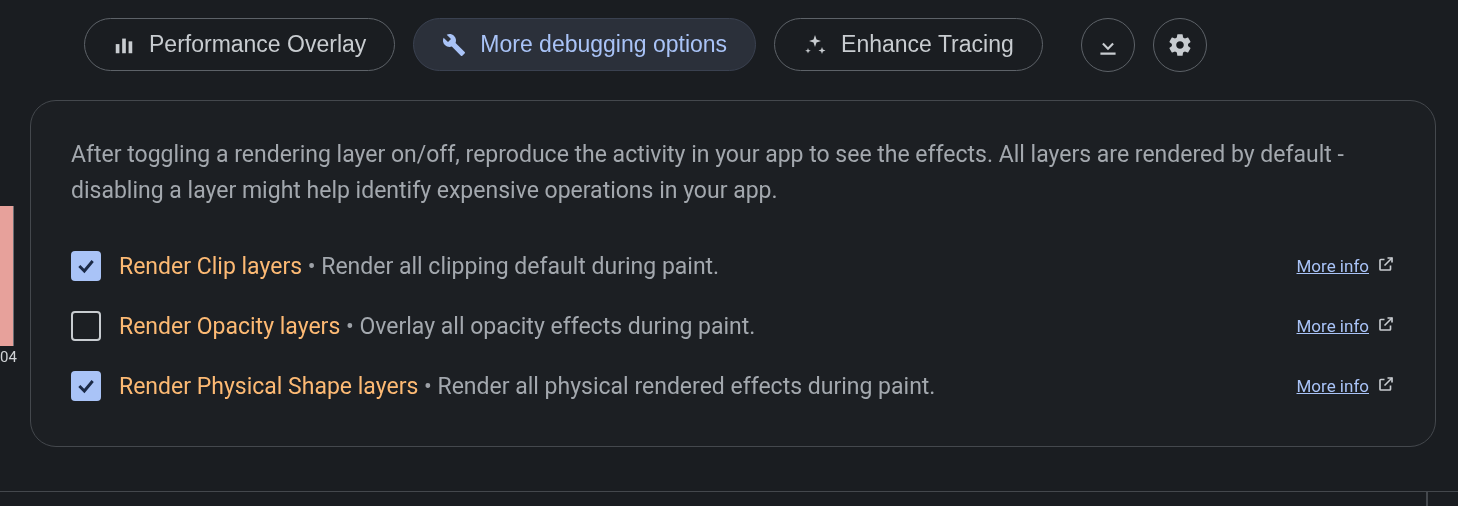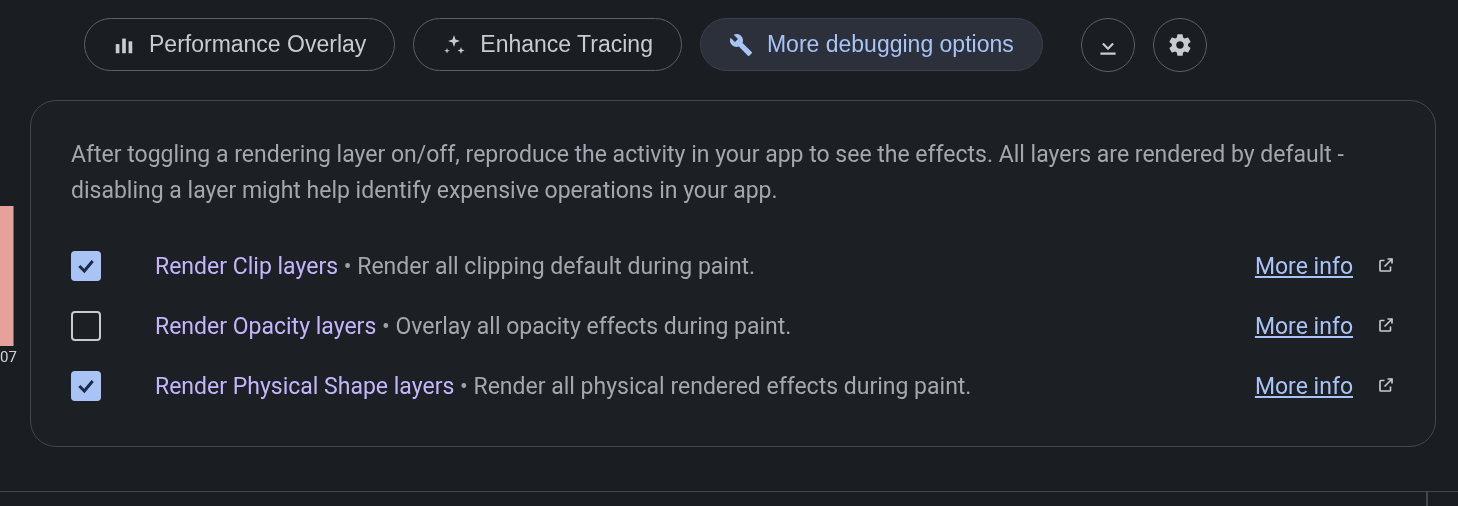--- a/index.html
+++ b/index.html
@@ -183,6 +183,15 @@
     <span>Performance Overlay</span>
   </button>
 
+  <button class="pill-button active">
+    <span class="icon">
+      <svg width="24" height="24" viewBox="0 0 24 24">
+          <path d="M22.7 19l-9.1-9.1c.9-2.3.4-5-1.5-6.9-2-2-5-2.4-7.4-1.3L9 6 6 9 1.6 4.7C.4 7.1.9 10.1 2.9 12.1c1.9 1.9 4.6 2.4 6.9 1.5l9.1 9.1c.4.4 1 .4 1.4 0l2.3-2.3c.5-.4.5-1 .1-1.4z"></path>
+        </svg>
+    </span>
+    <span>More debugging options</span>
+  </button>
+
   <button class="pill-button">
     <span class="icon">
       <svg width="24" height="24" viewBox="0 0 24 24">
@@ -190,15 +199,6 @@
         </svg>
     </span>
     <span>Enhance Tracing</span>
-  </button>
-
-  <button class="pill-button active">
-    <span class="icon">
-      <svg width="24" height="24" viewBox="0 0 24 24">
-          <path d="M22.7 19l-9.1-9.1c.9-2.3.4-5-1.5-6.9-2-2-5-2.4-7.4-1.3L9 6 6 9 1.6 4.7C.4 7.1.9 10.1 2.9 12.1c1.9 1.9 4.6 2.4 6.9 1.5l9.1 9.1c.4.4 1 .4 1.4 0l2.3-2.3c.5-.4.5-1 .1-1.4z"></path>
-        </svg>
-    </span>
-    <span>More debugging options</span>
   </button>
 
   <div class="spacer-sm"></div>

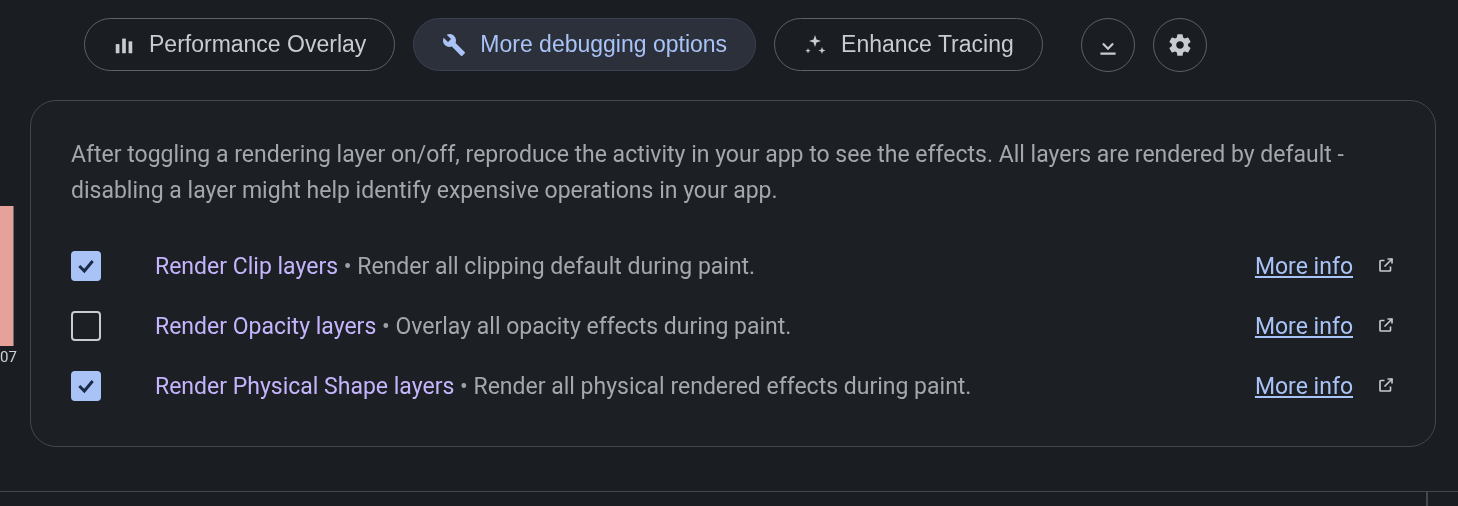--- a/index.html
+++ b/index.html
@@ -112,8 +112,7 @@
       color: #a3a8ae;
     }
     .option-label {
-      color: #c4b5fd;
-      margin-left: 36px;
+      color: #fdba74;
     }
     .dot-sep {
       color: #9da1a7;

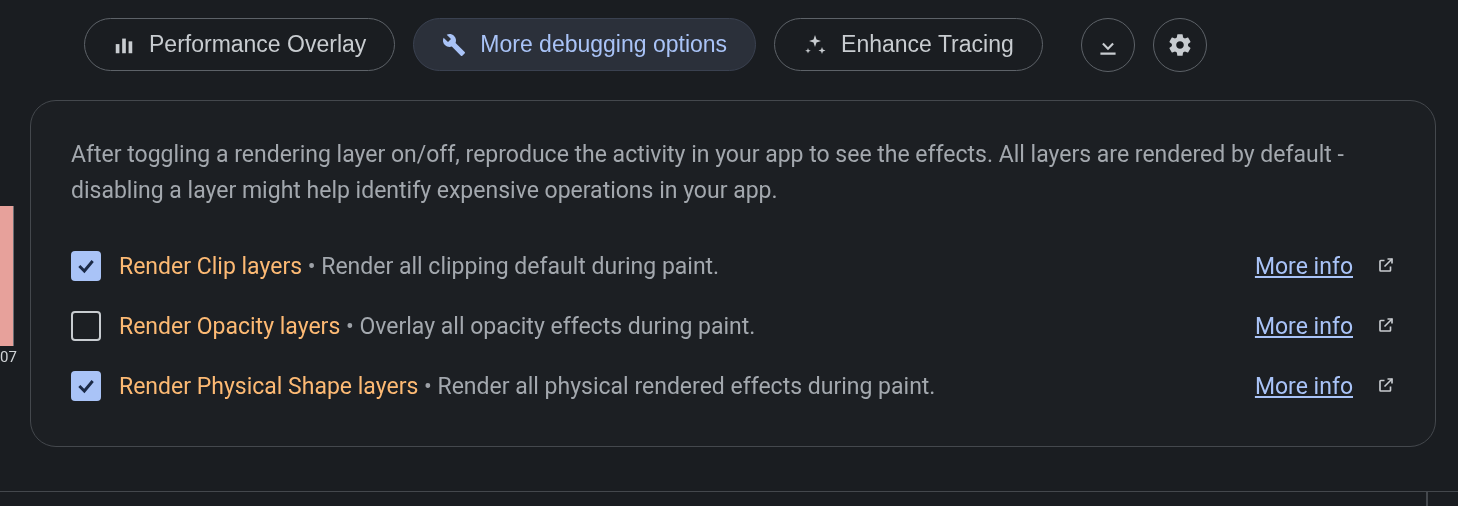--- a/index.html
+++ b/index.html
@@ -120,11 +120,11 @@
     .more-info {
       color: #a9c3f7;
       text-decoration: underline;
-      font-size: 23px;
-      cursor: pointer;
-      display: inline-flex;
-      align-items: center;
-      gap: 24px;
+      font-size: 17px;
+      cursor: pointer;
+      display: inline-flex;
+      align-items: center;
+      gap: 8px;
       margin-left: 36px;
     }
     .external-icon svg {

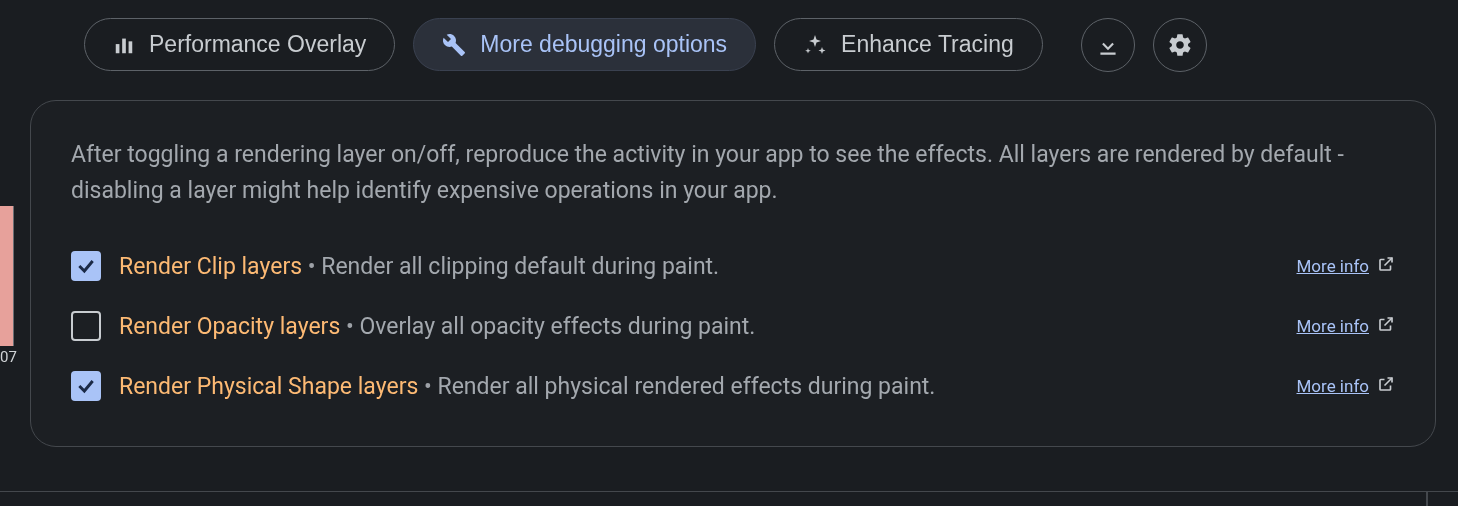--- a/index.html
+++ b/index.html
@@ -167,7 +167,7 @@
 <body>
 
 <div class="side-strip"></div>
-<div class="side-label">07</div>
+<div class="side-label">04</div>
 
 <div class="toolbar">
 

